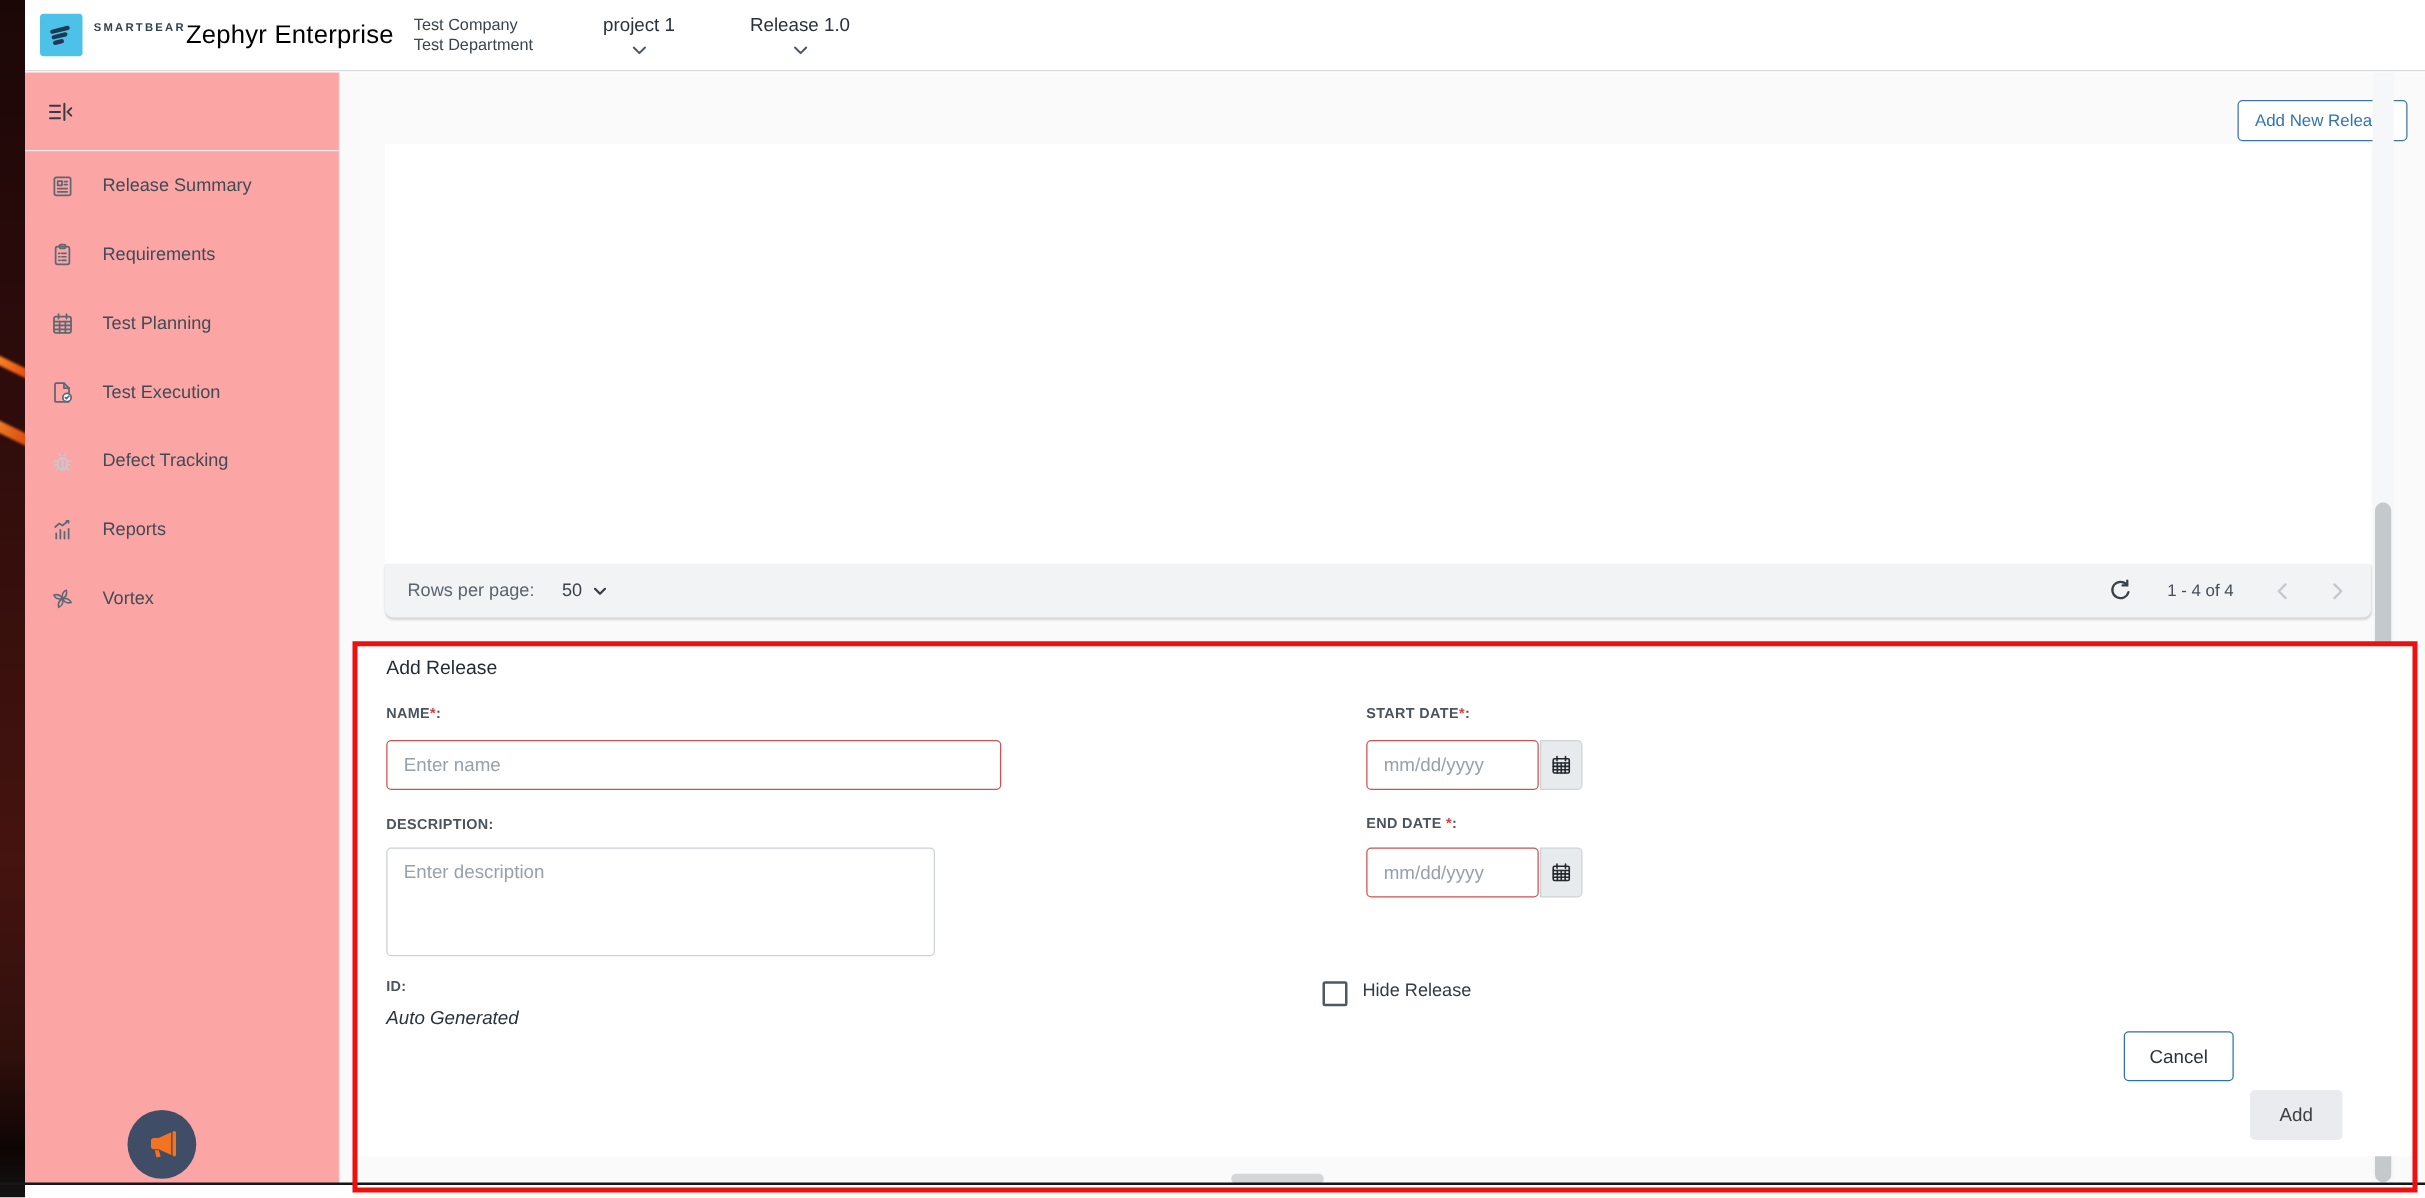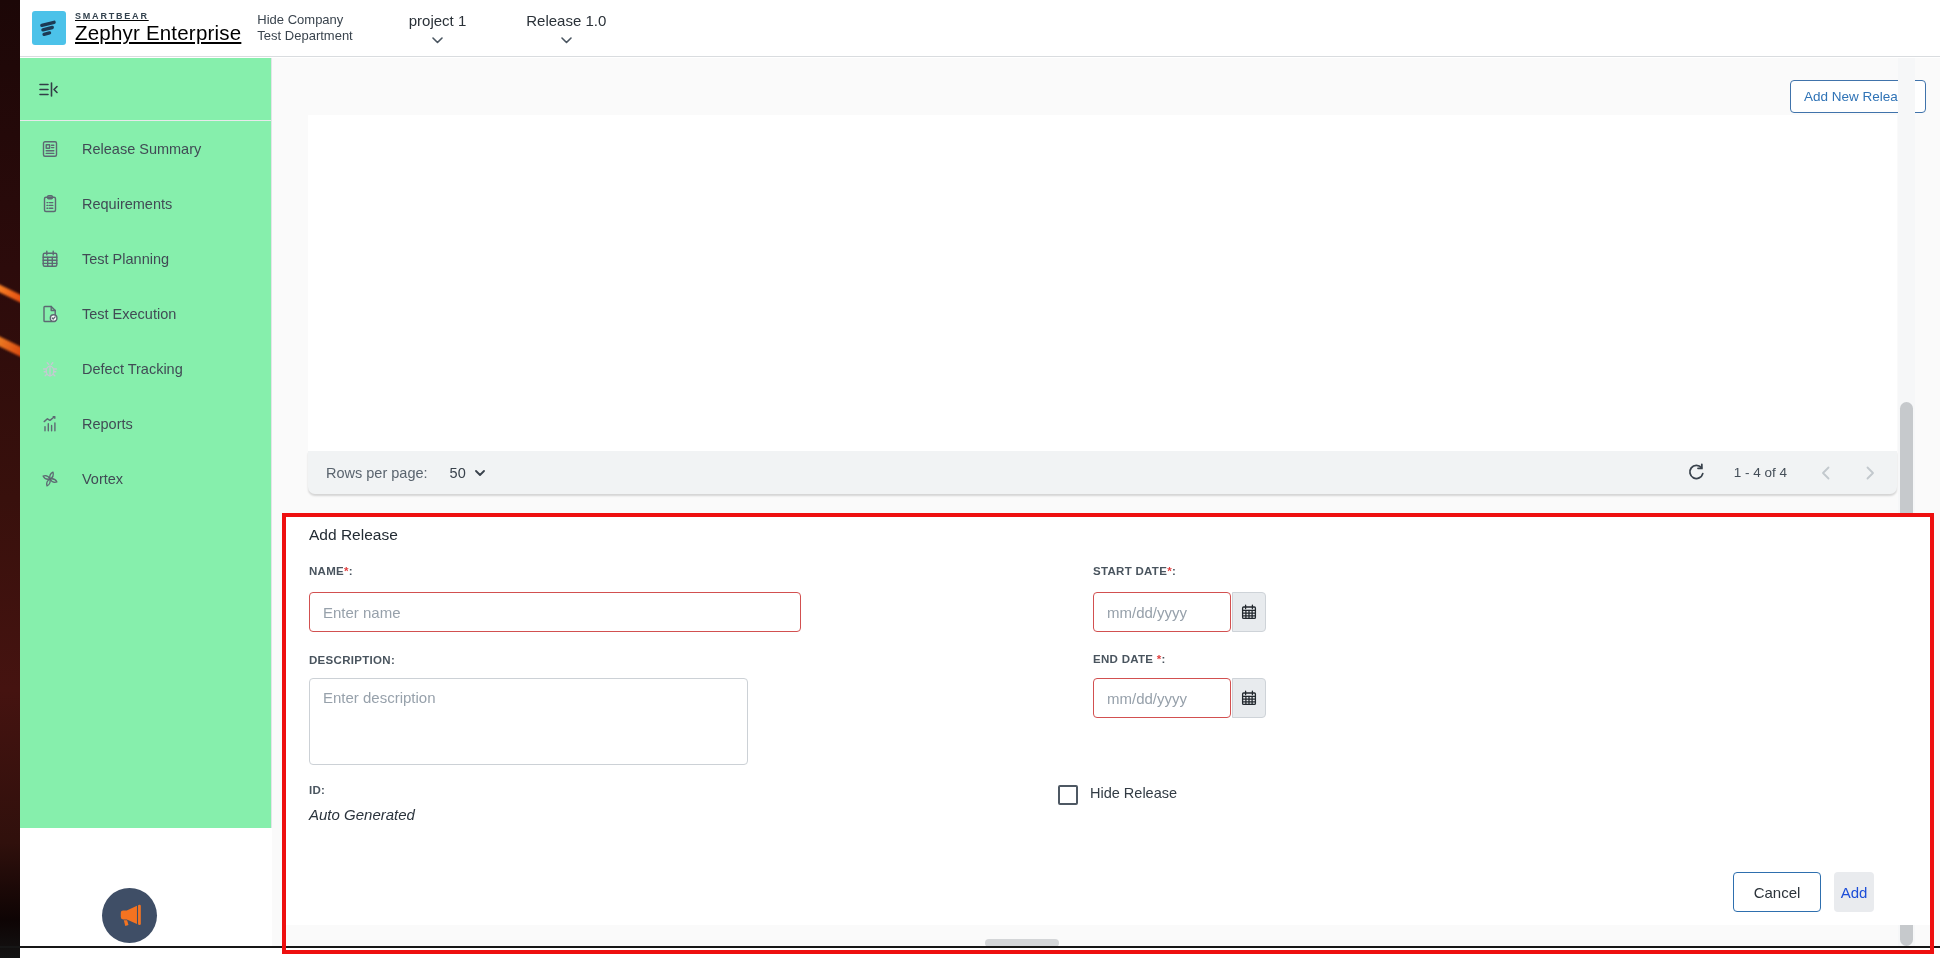--- a/index.html
+++ b/index.html
@@ -19,7 +19,7 @@
     border-bottom:1px solid #d9dcdf;display:flex;align-items:center;box-sizing:border-box;padding-left:12px;}
   .logo-wrap{display:flex;align-items:center;gap:9px;}
   .logo-sq{width:34px;height:34px;border-radius:3px;background:#4cc2e9;display:flex;align-items:center;justify-content:center;}
-  .brand-text{display:flex;flex-direction:column;line-height:1;text-decoration:underline;}
+  .brand-text{display:flex;flex-direction:row;line-height:1;}
   .brand-small{font-size:9px;font-weight:bold;letter-spacing:1.8px;color:#33424e;margin-bottom:2px;}
   .brand-big{font-size:20.5px;color:#000000;font-weight:500;letter-spacing:.2px;}
   .org-block{margin-left:16px;font-size:13px;color:#3a444e;line-height:16px;}

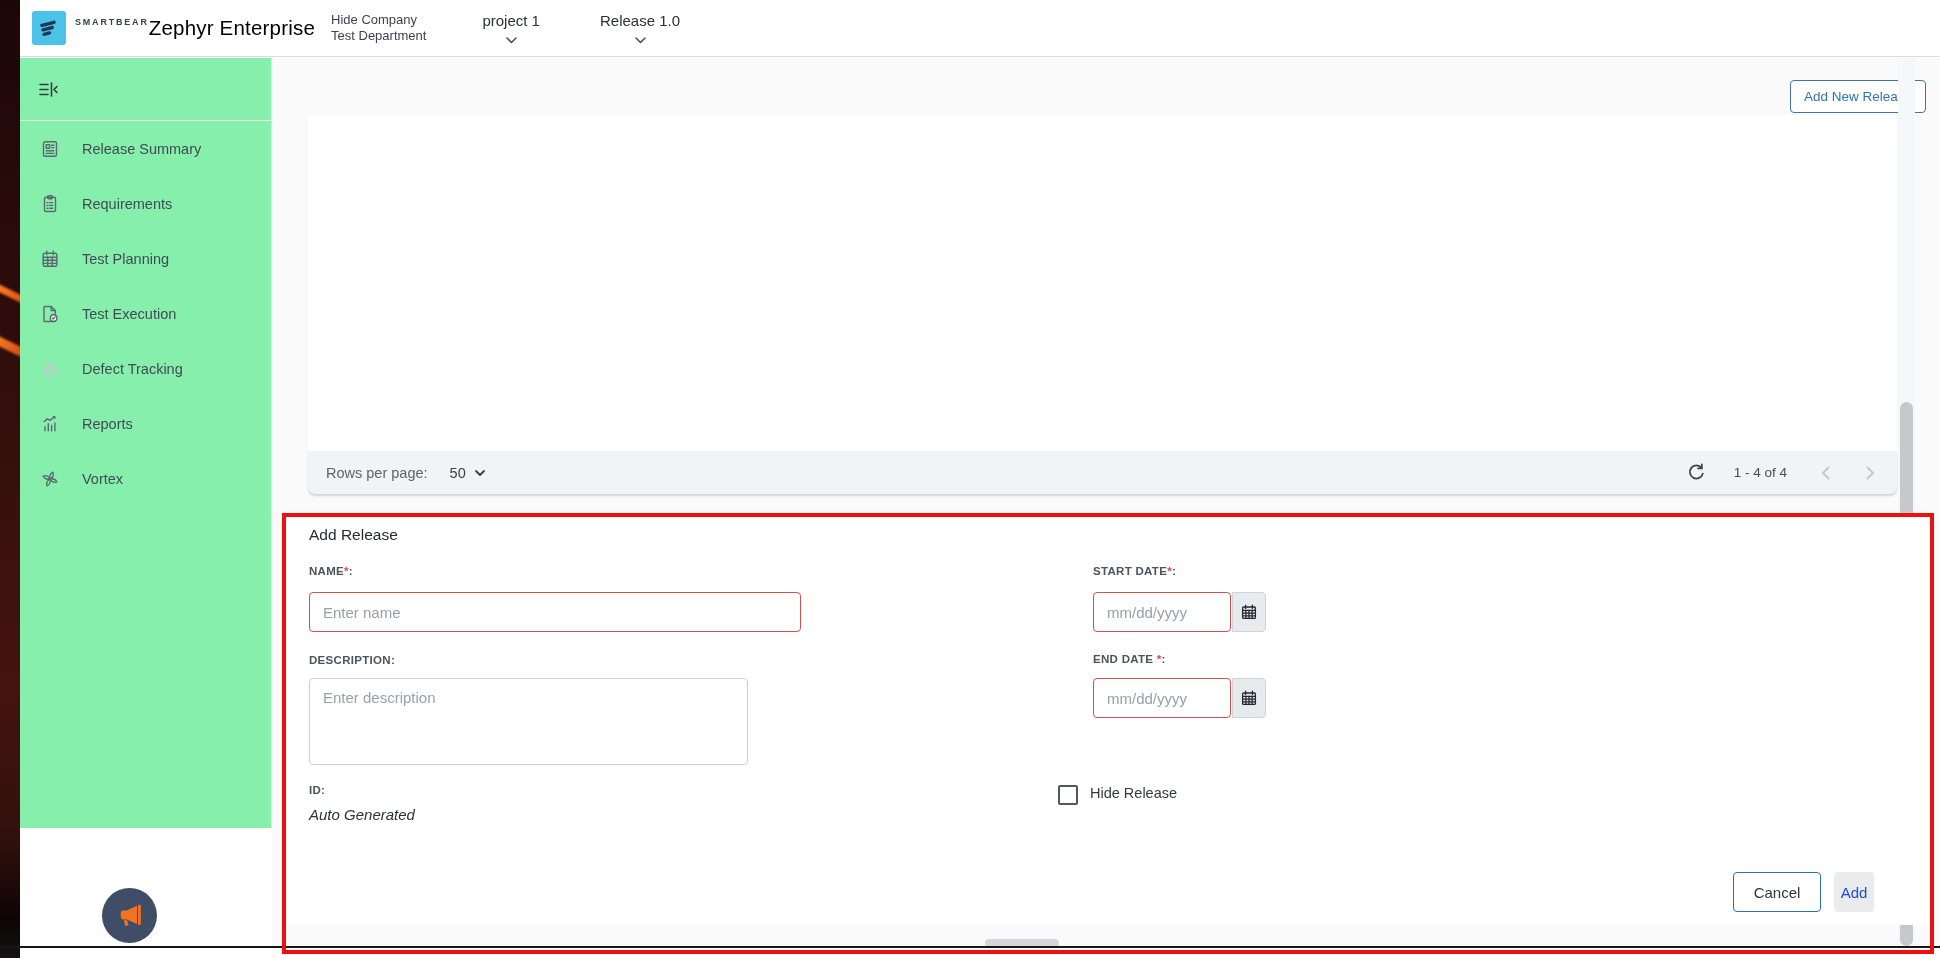--- a/index.html
+++ b/index.html
@@ -117,7 +117,7 @@
     </div>
   </div>
   <div class="org-block">
-    <div>Hide Company</div>
+    <div>Test Company</div>
     <div>Test Department</div>
   </div>
   <div class="selector sel-project">

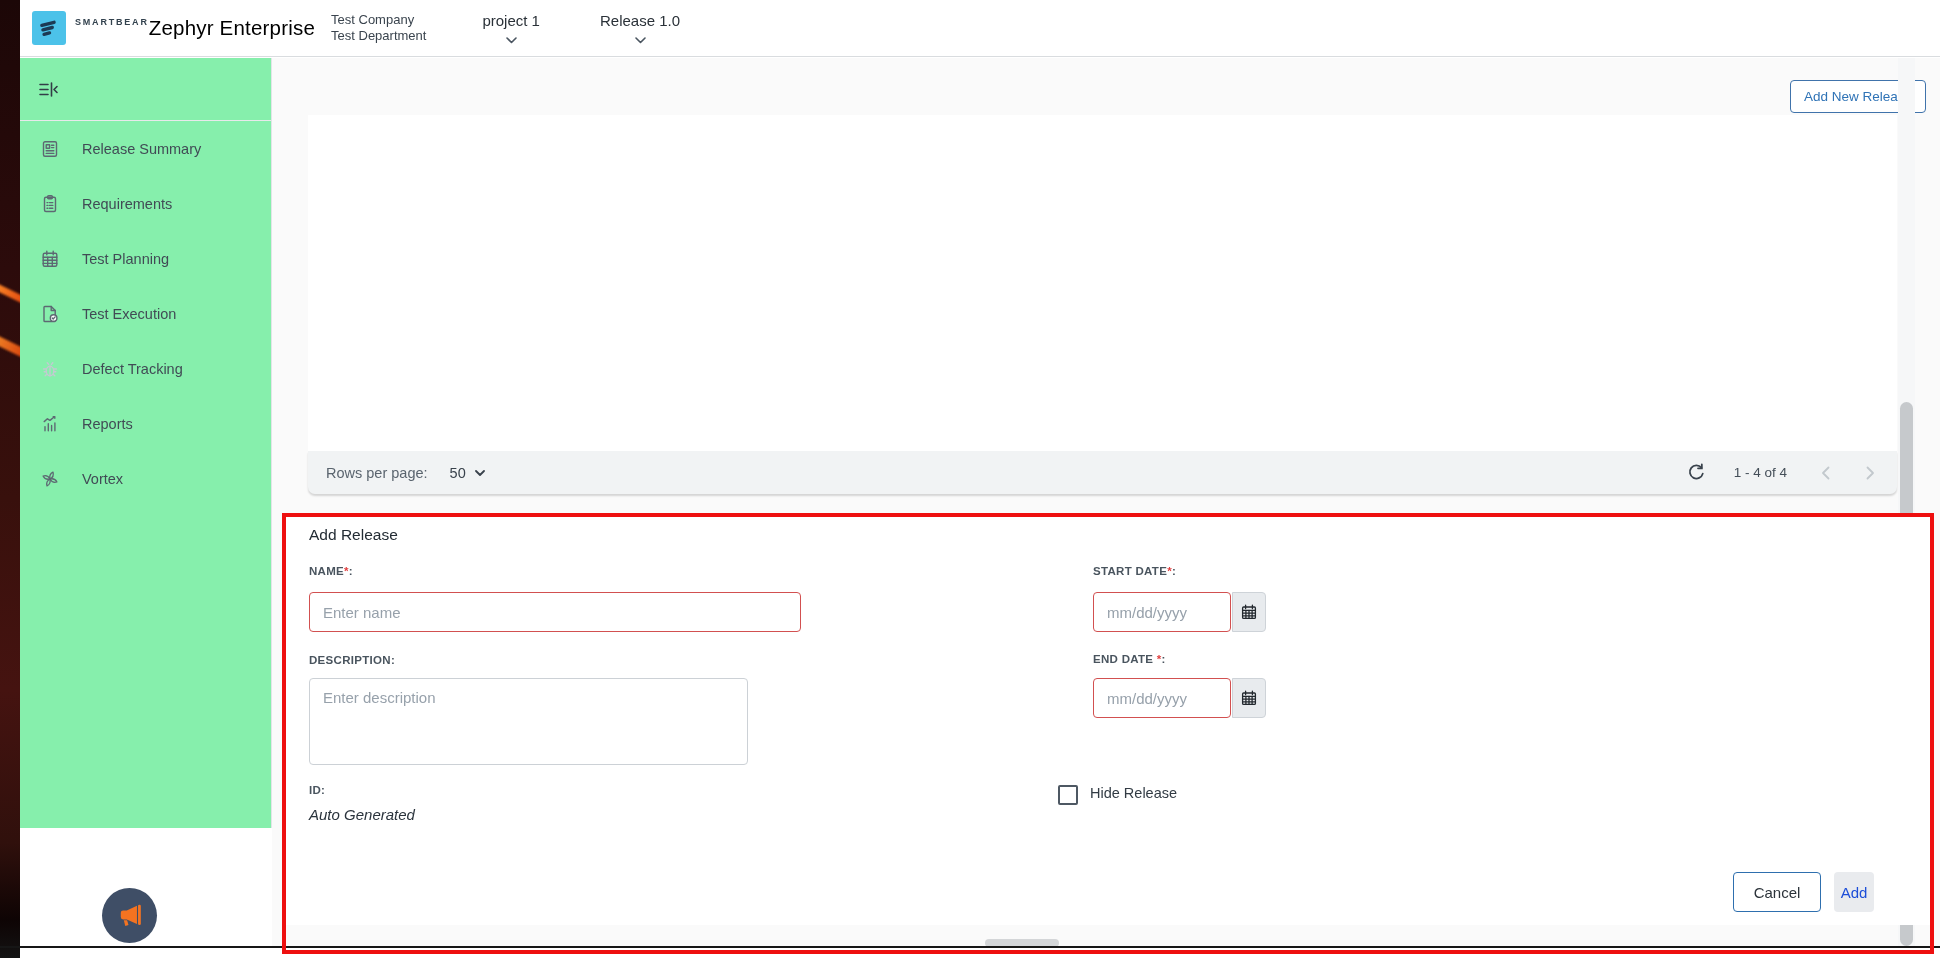--- a/index.html
+++ b/index.html
@@ -30,7 +30,7 @@
   .hdr-link{font-size:15px;color:#23282d;cursor:pointer;}
   .avatar-btn{cursor:pointer;display:flex;align-items:center;}
   
-  #sidebar{position:absolute;left:20px;top:58px;width:252px;height:770px;background:#86efac;
+  #sidebar{position:absolute;left:20px;top:58px;width:252px;height:890px;background:#fca5a5;
     border-right:1px solid #e2e4e7;box-sizing:border-box;z-index:2;}
   .collapse-row{height:62px;display:flex;align-items:center;padding-left:17px;border-bottom:1px solid #e7e9eb;cursor:pointer;}
   .side-item{height:55px;display:flex;align-items:center;padding-left:20px;gap:22px;cursor:pointer;}

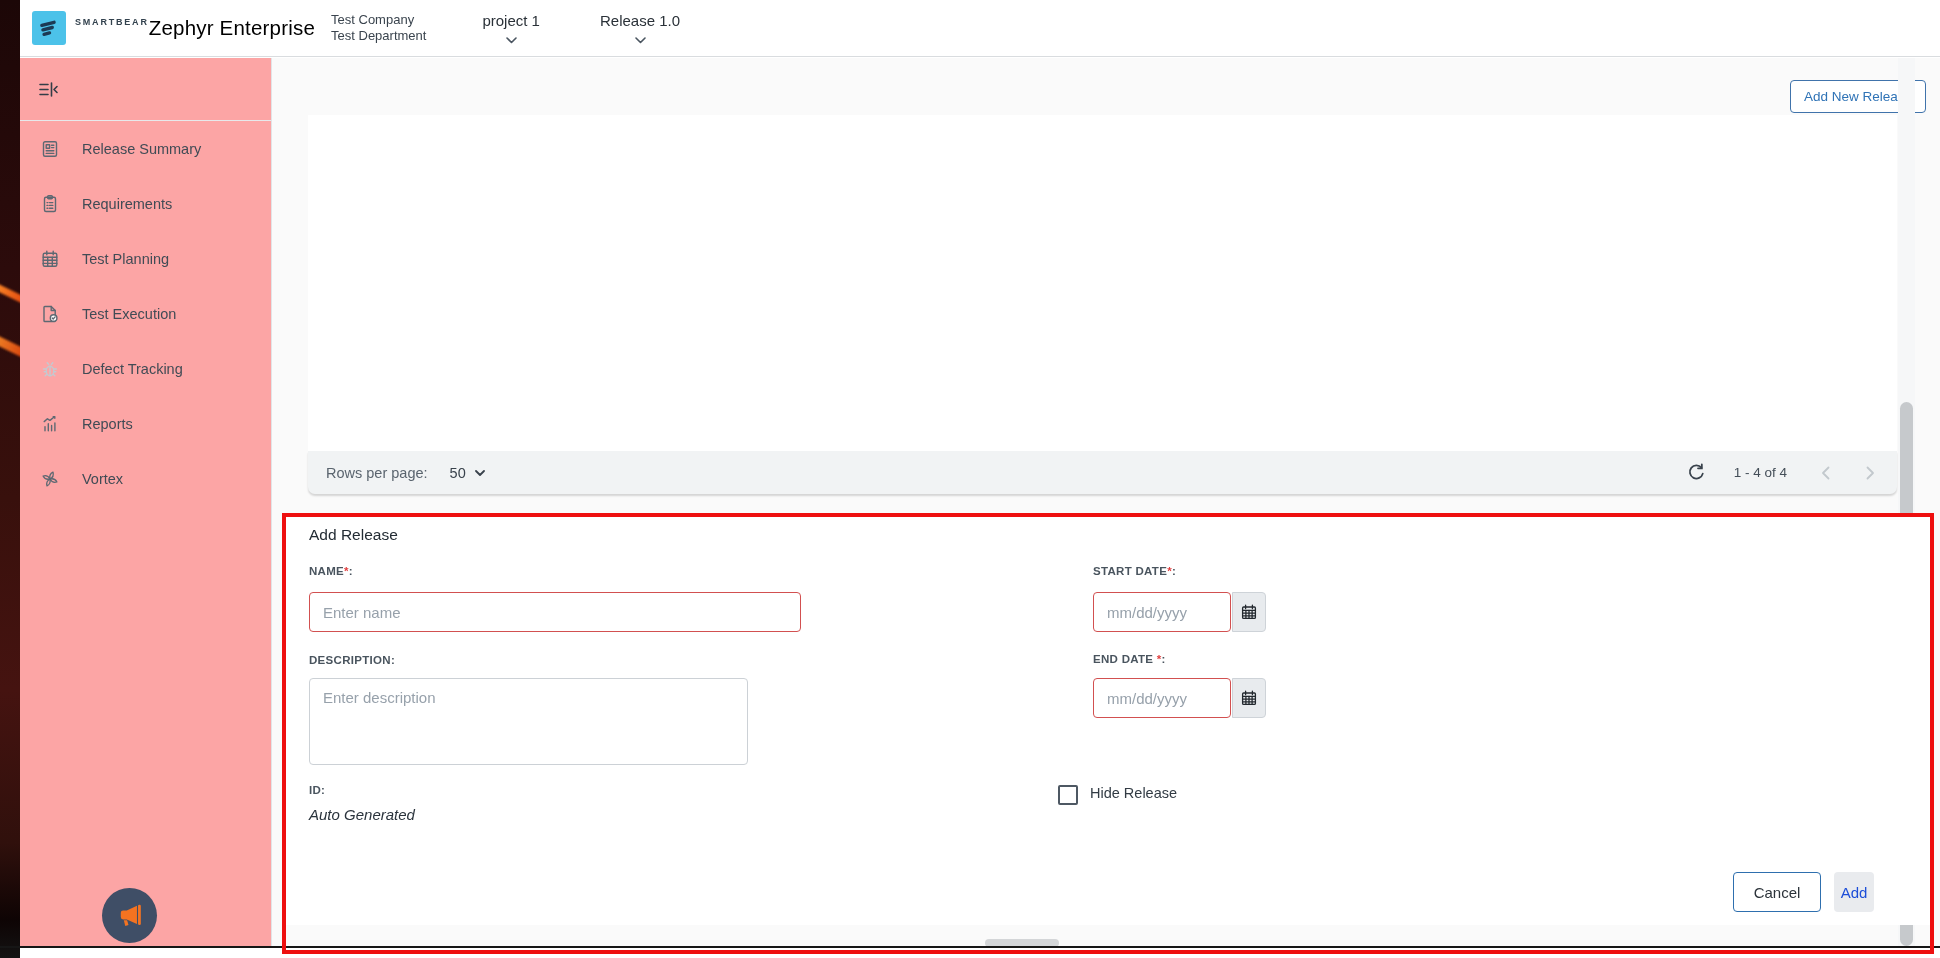--- a/index.html
+++ b/index.html
@@ -79,8 +79,8 @@
   .form-actions{position:absolute;right:56px;bottom:13px;display:flex;gap:13px;}
   .btn-cancel{width:88px;height:40px;background:#fff;border:1.5px solid #2e6fae;border-radius:4px;
     font-size:15px;color:#2c333a;font-family:inherit;cursor:pointer;}
-  .btn-add{width:40px;height:40px;background:#e9ebee;border:none;border-radius:4px;
-    font-size:15px;color:#1d4ed8;font-family:inherit;cursor:default;}
+  .btn-add{width:74px;height:40px;background:#e9ebee;border:none;border-radius:4px;
+    font-size:15px;color:#404040;font-family:inherit;cursor:default;margin-top:47px;}
   
   #red-rect{position:absolute;left:282px;top:513px;width:1652px;height:441px;box-sizing:border-box;
     border:4px solid #ee0f0f;z-index:30;pointer-events:none;}

